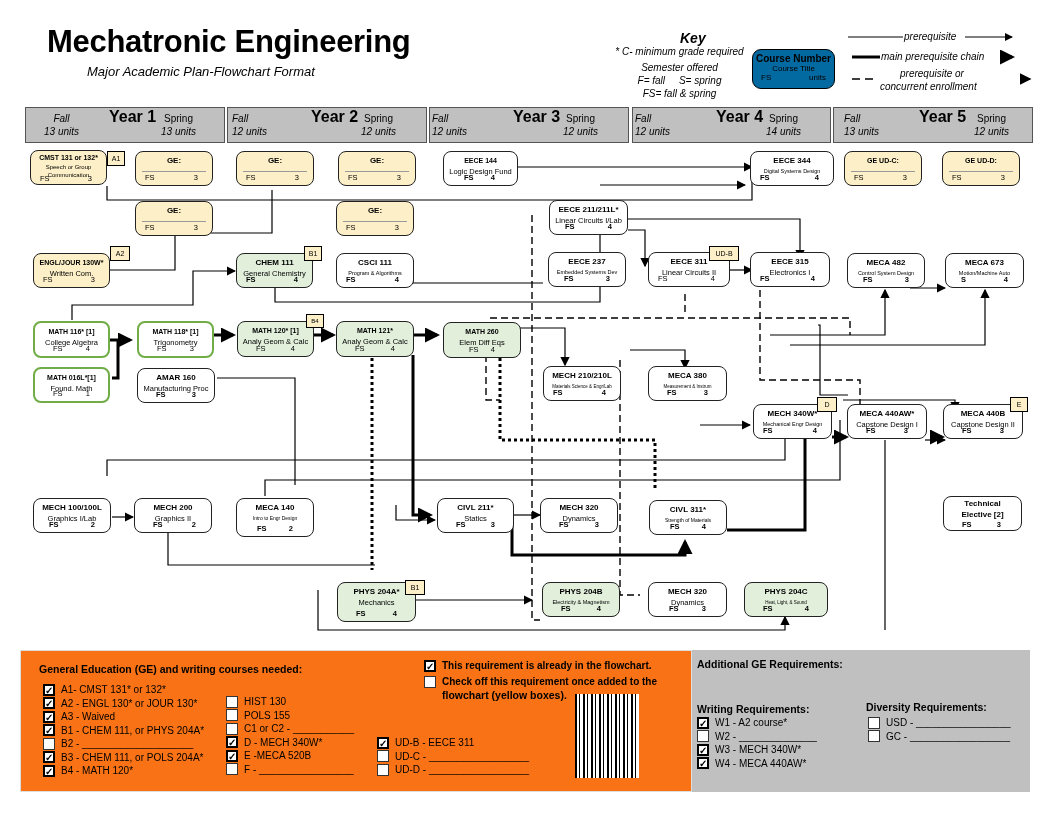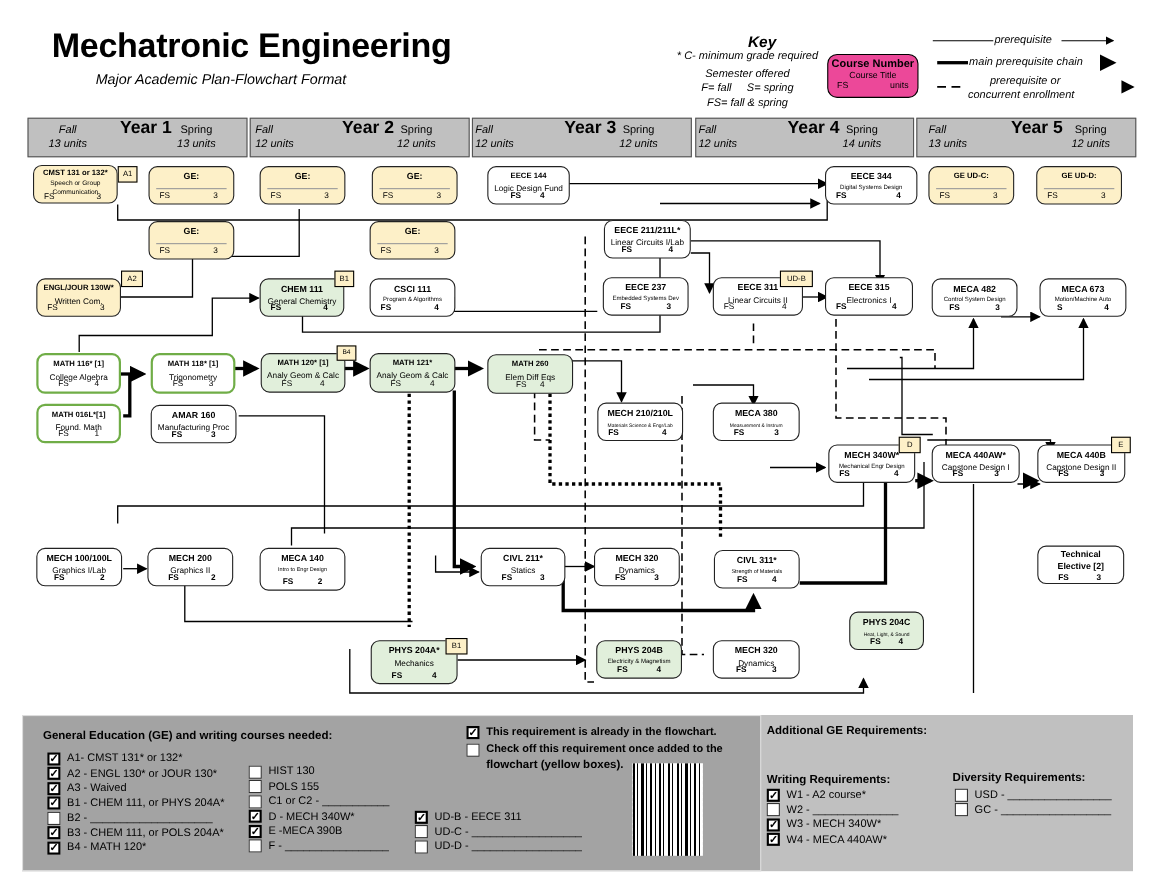--- a/index.html
+++ b/index.html
@@ -9,7 +9,7 @@
   .subtitle { left: 87px; top: 64px; font-size: 13px; font-style: italic; }
   .key-title { left: 680px; top: 30px; font-size: 14px; font-weight: bold; font-style: italic; }
   .key-line { font-size: 10px; font-style: italic; text-align: center; }
-  .key-box { left: 752px; top: 49px; width: 83px; height: 40px; border: 1.5px solid #000; border-radius: 9px; background: #ec4899; text-align: center; font-size: 8px; }
+  .key-box { left: 752px; top: 49px; width: 83px; height: 40px; border: 1.5px solid #000; border-radius: 9px; background: #0369a1; text-align: center; font-size: 8px; }
   .key-box .num { font-weight: bold; font-size: 10px; margin-top: 3px; }
   .legend-label { font-size: 10px; font-style: italic; }
   .year-bar { top: 107px; height: 36px; background: #c0c0c0; border: 1.5px solid #555; }

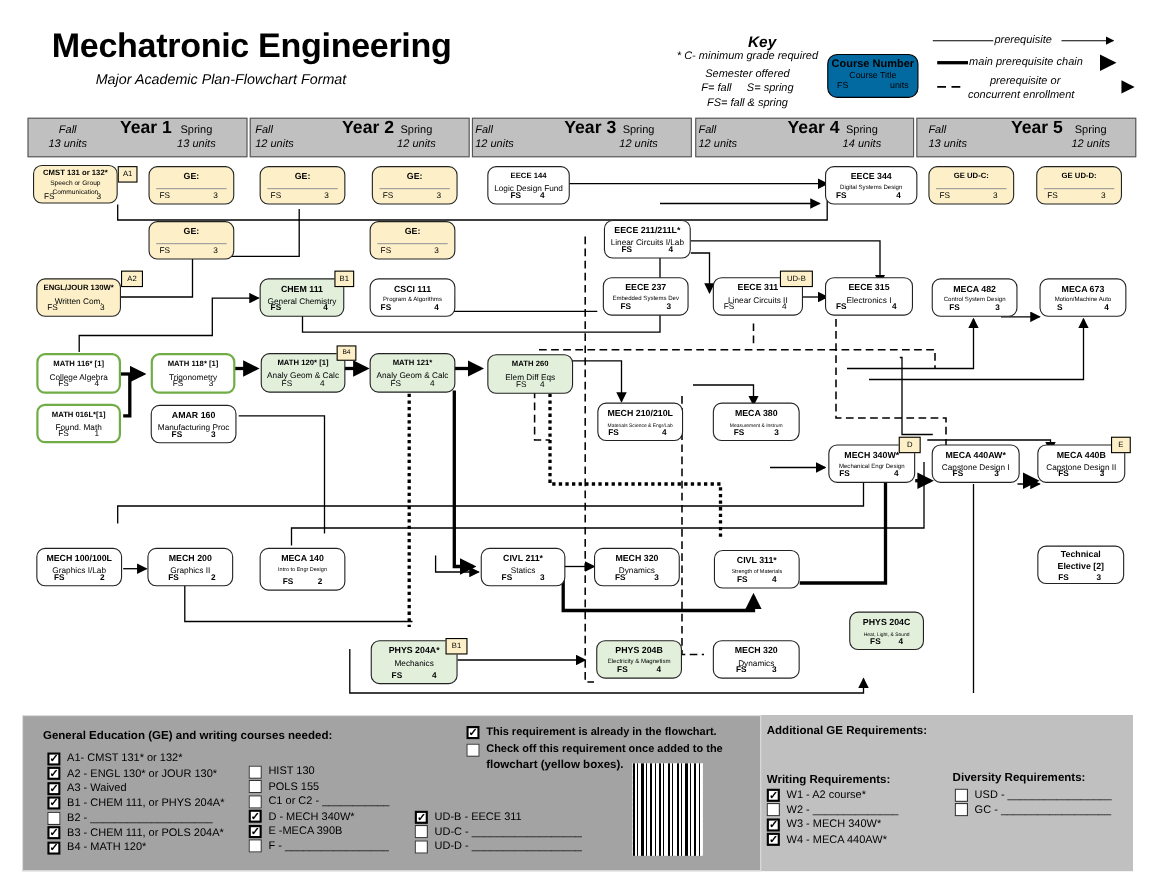--- a/index.html
+++ b/index.html
@@ -510,7 +510,7 @@
       <span>3</span>
     </div>
 </div>
-<div class="course green" style="left:744px;top:556px;width:68px;height:35px;margin-left:28px;">
+<div class="course green" style="left:744px;top:582px;width:84px;height:35px;">
   <div class="cnum">PHYS 204C</div>
   <div class="ctitle small" style="font-size:4.5px;">Heat, Light, &amp; Sound</div>
   <div class="cfoot" style="left:18px;right:18px;">

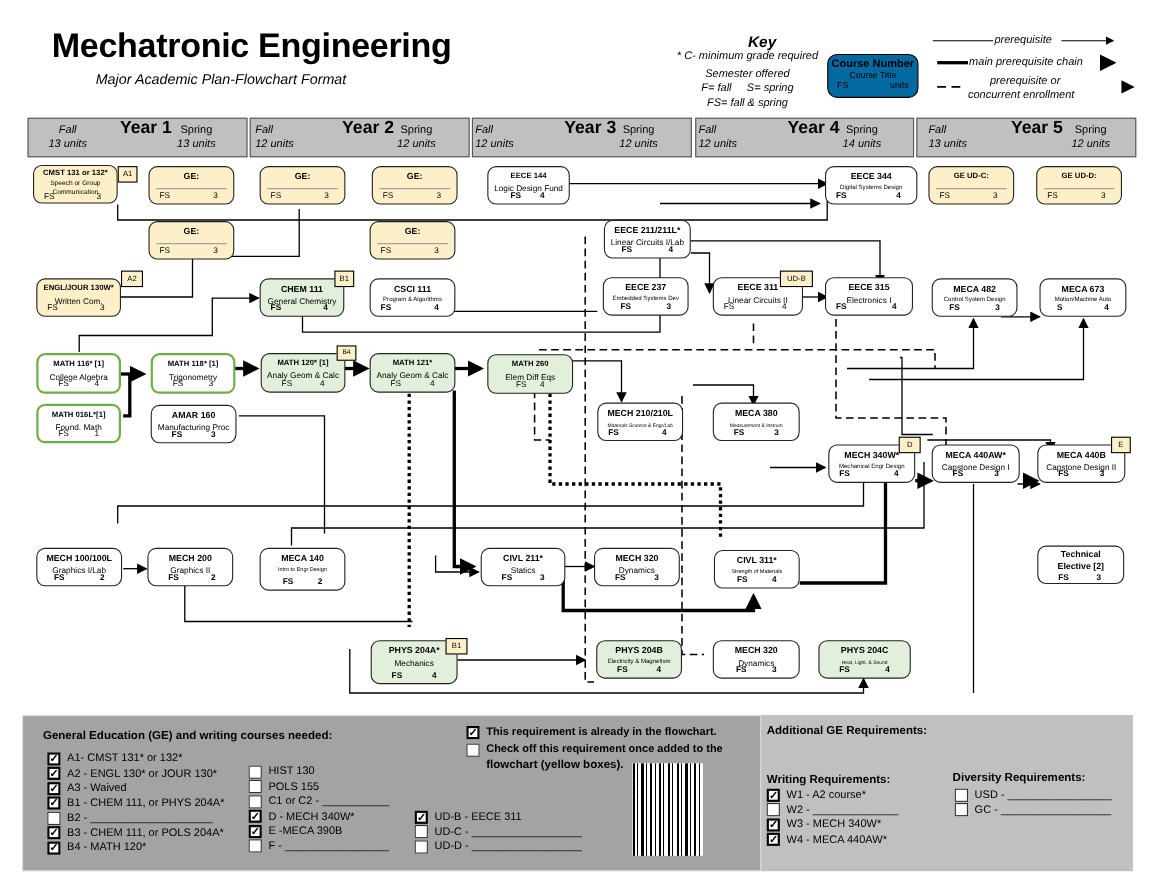--- a/index.html
+++ b/index.html
@@ -28,7 +28,7 @@
   .course.ge .cfoot, .course.green-ol .cfoot { font-weight: normal; }
   .course .rule { position: absolute; left: 6px; right: 6px; bottom: 13px; border-top: 1px solid #999; }
   .tag { position: absolute; border: 1.5px solid #000; background: #fdf0c8; font-size: 7px; text-align: center; line-height: 13px; height: 15px; }
-  .panel-left { left: 20px; top: 650px; width: 672px; height: 142px; background: #a3a3a3; border: 1px solid #ddd; }
+  .panel-left { left: 20px; top: 650px; width: 672px; height: 142px; background: #f97316; border: 1px solid #ddd; }
   .panel-right { left: 692px; top: 650px; width: 338px; height: 142px; background: #c0c0c0; }
   .ph { font-size: 10.5px; font-weight: bold; }
   .chk { display: flex; align-items: center; font-size: 10px; height: 13.5px; }

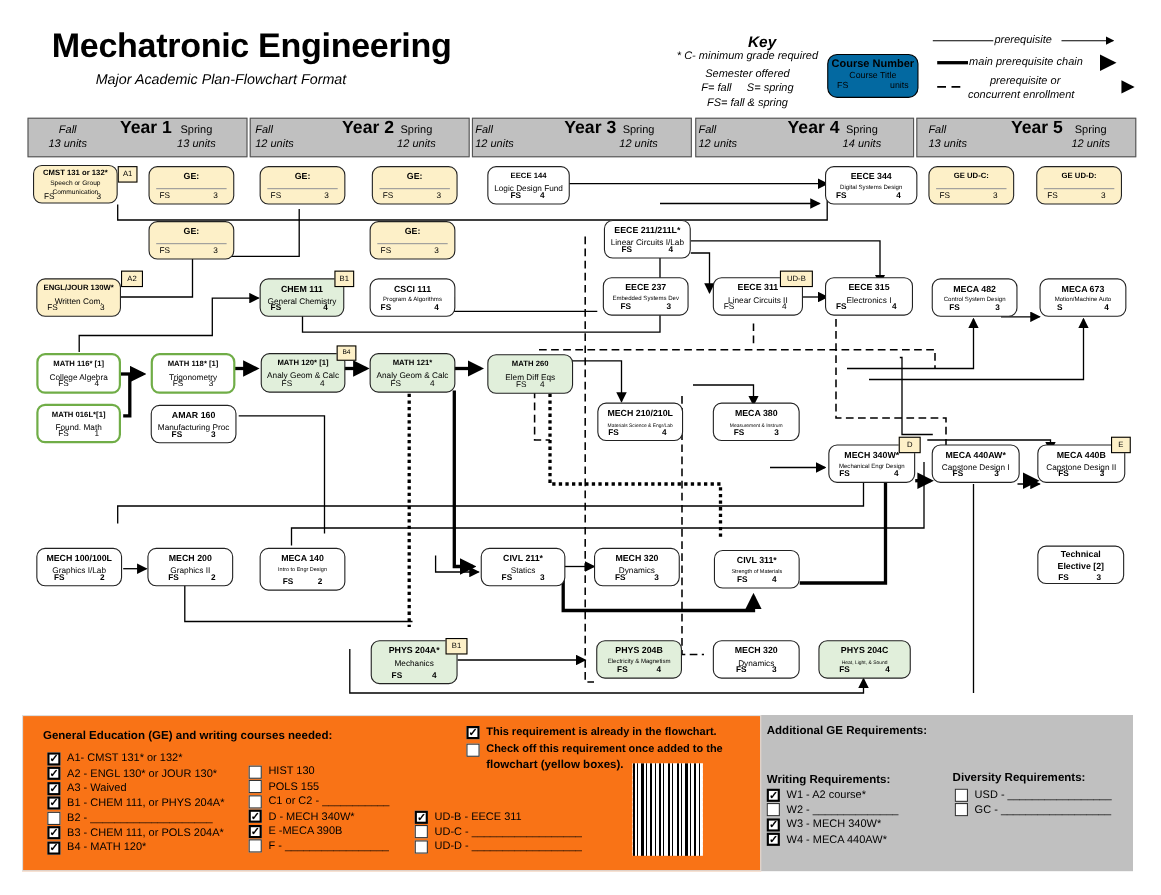--- a/index.html
+++ b/index.html
@@ -570,7 +570,7 @@
       </div>
       <div class="chk">
         <span class="box on"></span>
-        <span>E -MECA 390B</span>
+        <span>E -MECA 520B</span>
       </div>
       <div class="chk">
         <span class="box"></span>

